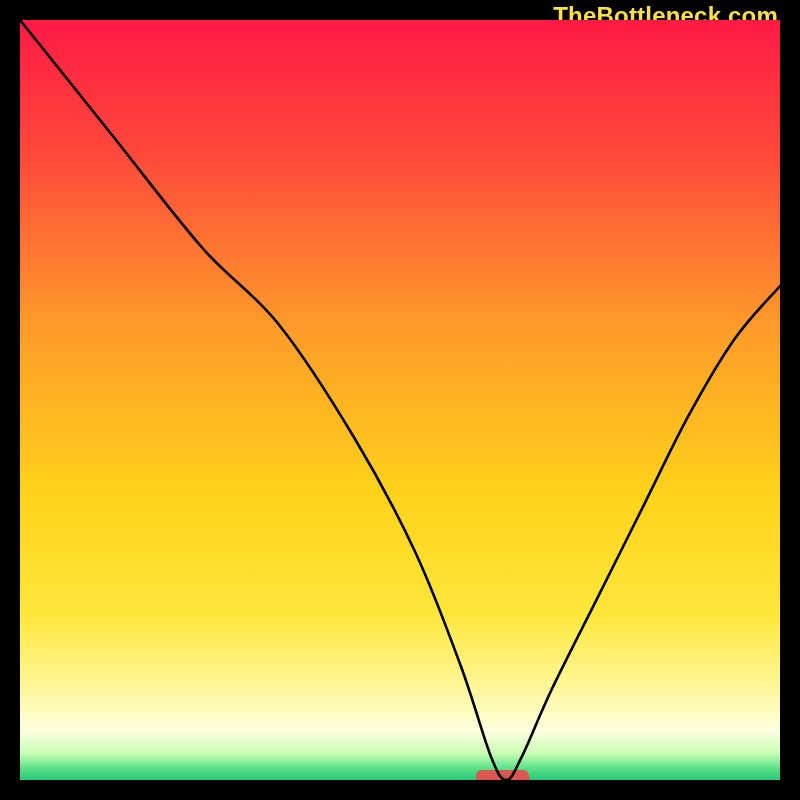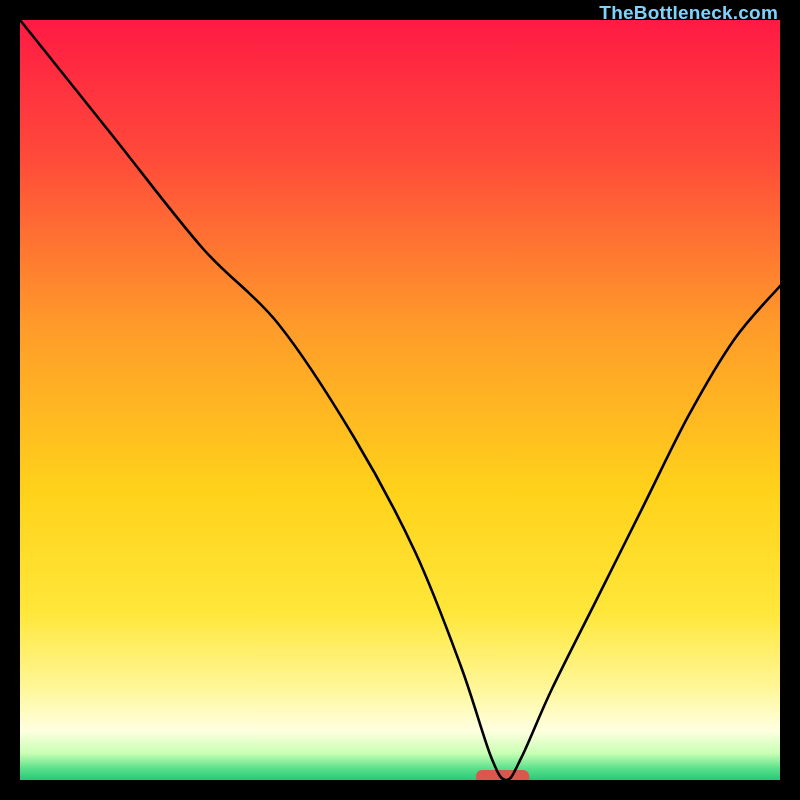--- a/index.html
+++ b/index.html
@@ -35,8 +35,8 @@
     position: absolute;
     top: 2px;
     right: 22px;
-    color: #7dd3fc;
-    font-size: 19px;
+    color: #fde047;
+    font-size: 24px;
     font-weight: 600;
     letter-spacing: 0.2px;
     user-select: none;

